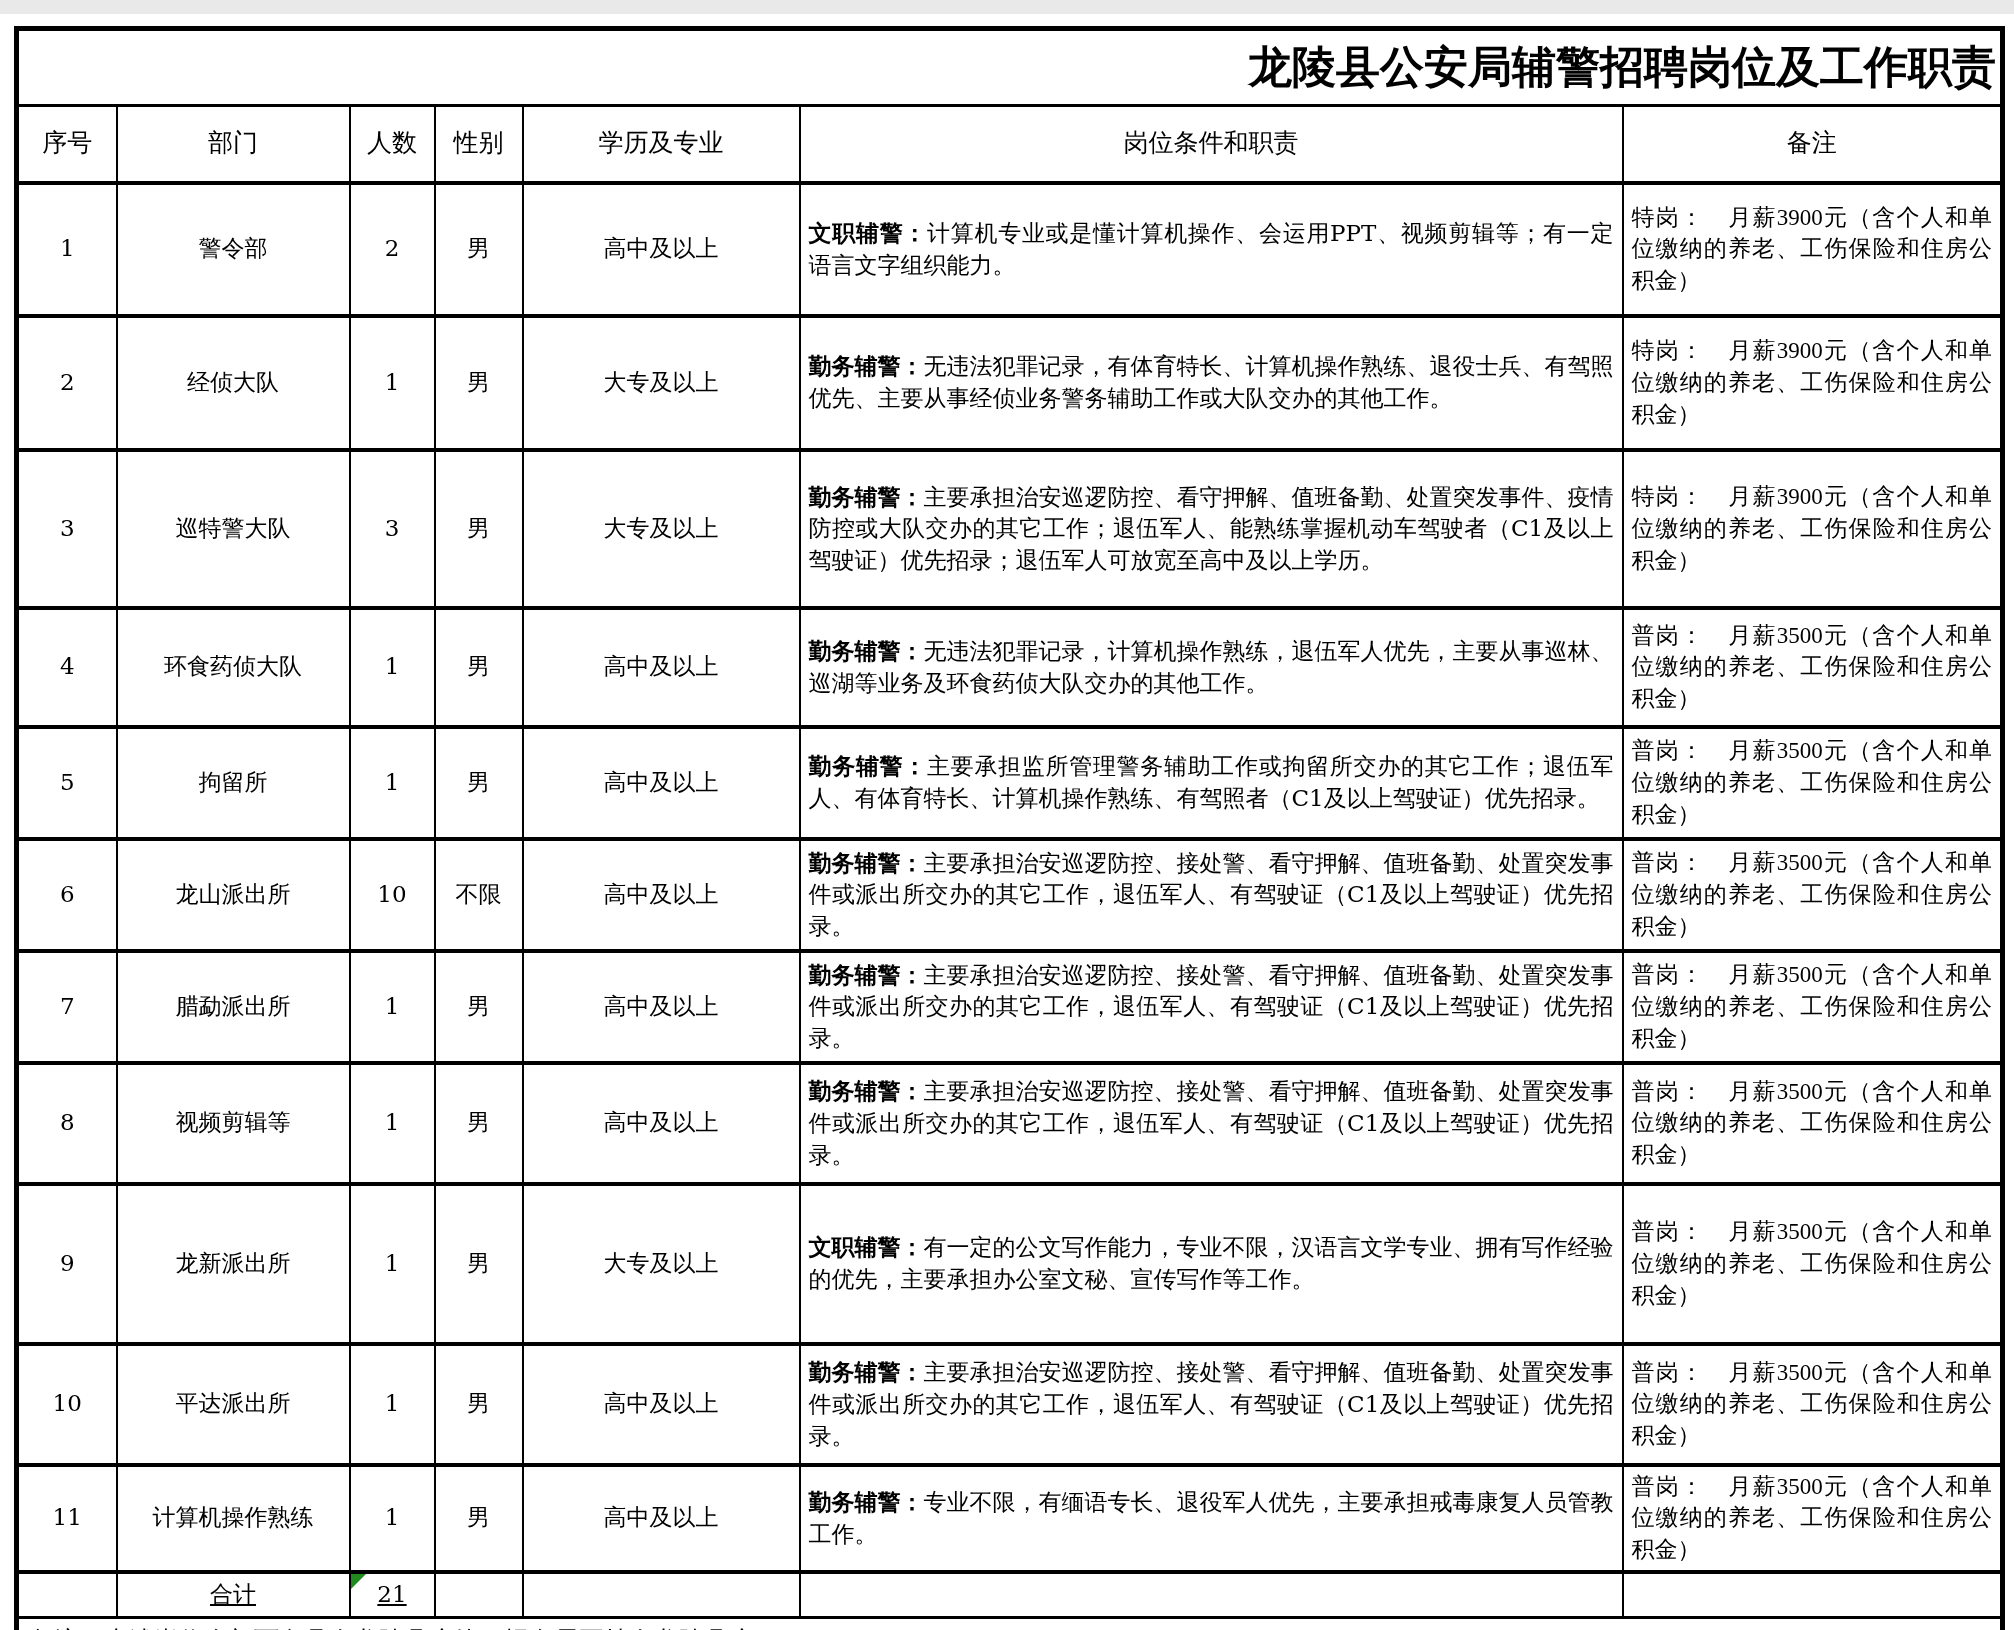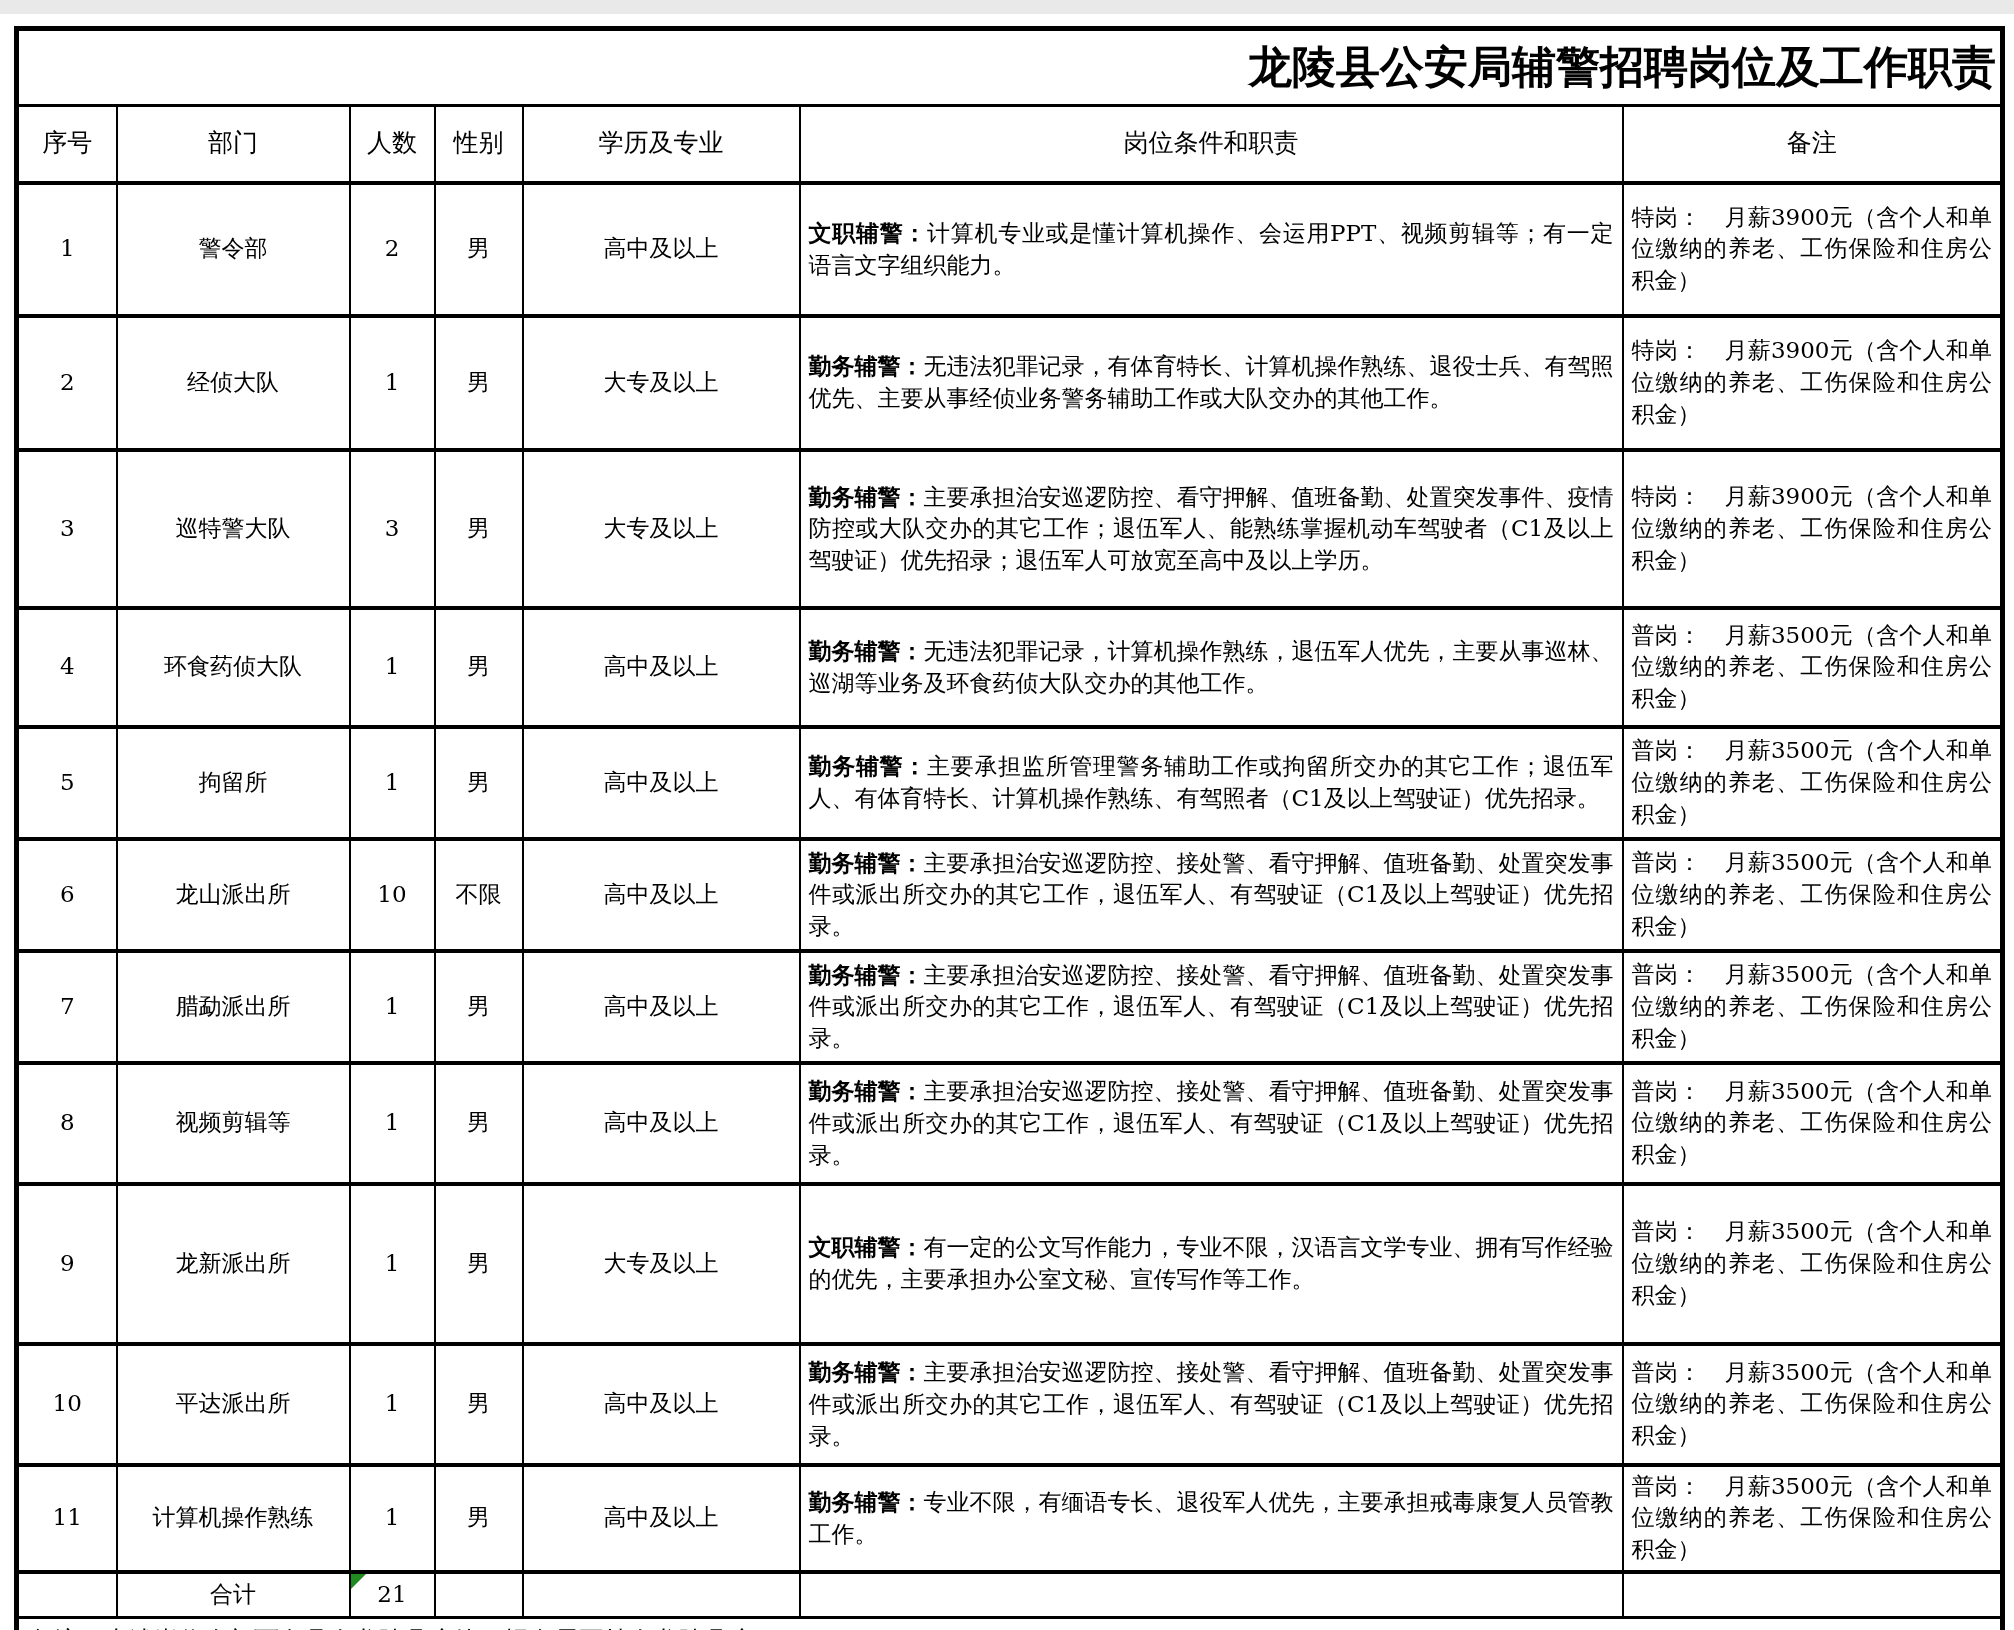--- a/index.html
+++ b/index.html
@@ -49,7 +49,7 @@
   #data-rows td { border-top-width: 4px; }
   .c-center { text-align: center; }
   .c-duty { text-align: justify; }
-  .c-remark { text-align: justify; }
+  .c-remark { text-align: justify; font-family: Liberation Serif, serif; }
   .duty-label { font-weight: bold; }
   #data-rows tr:nth-child(1)  { height: 133px; }
   #data-rows tr:nth-child(2)  { height: 134px; }

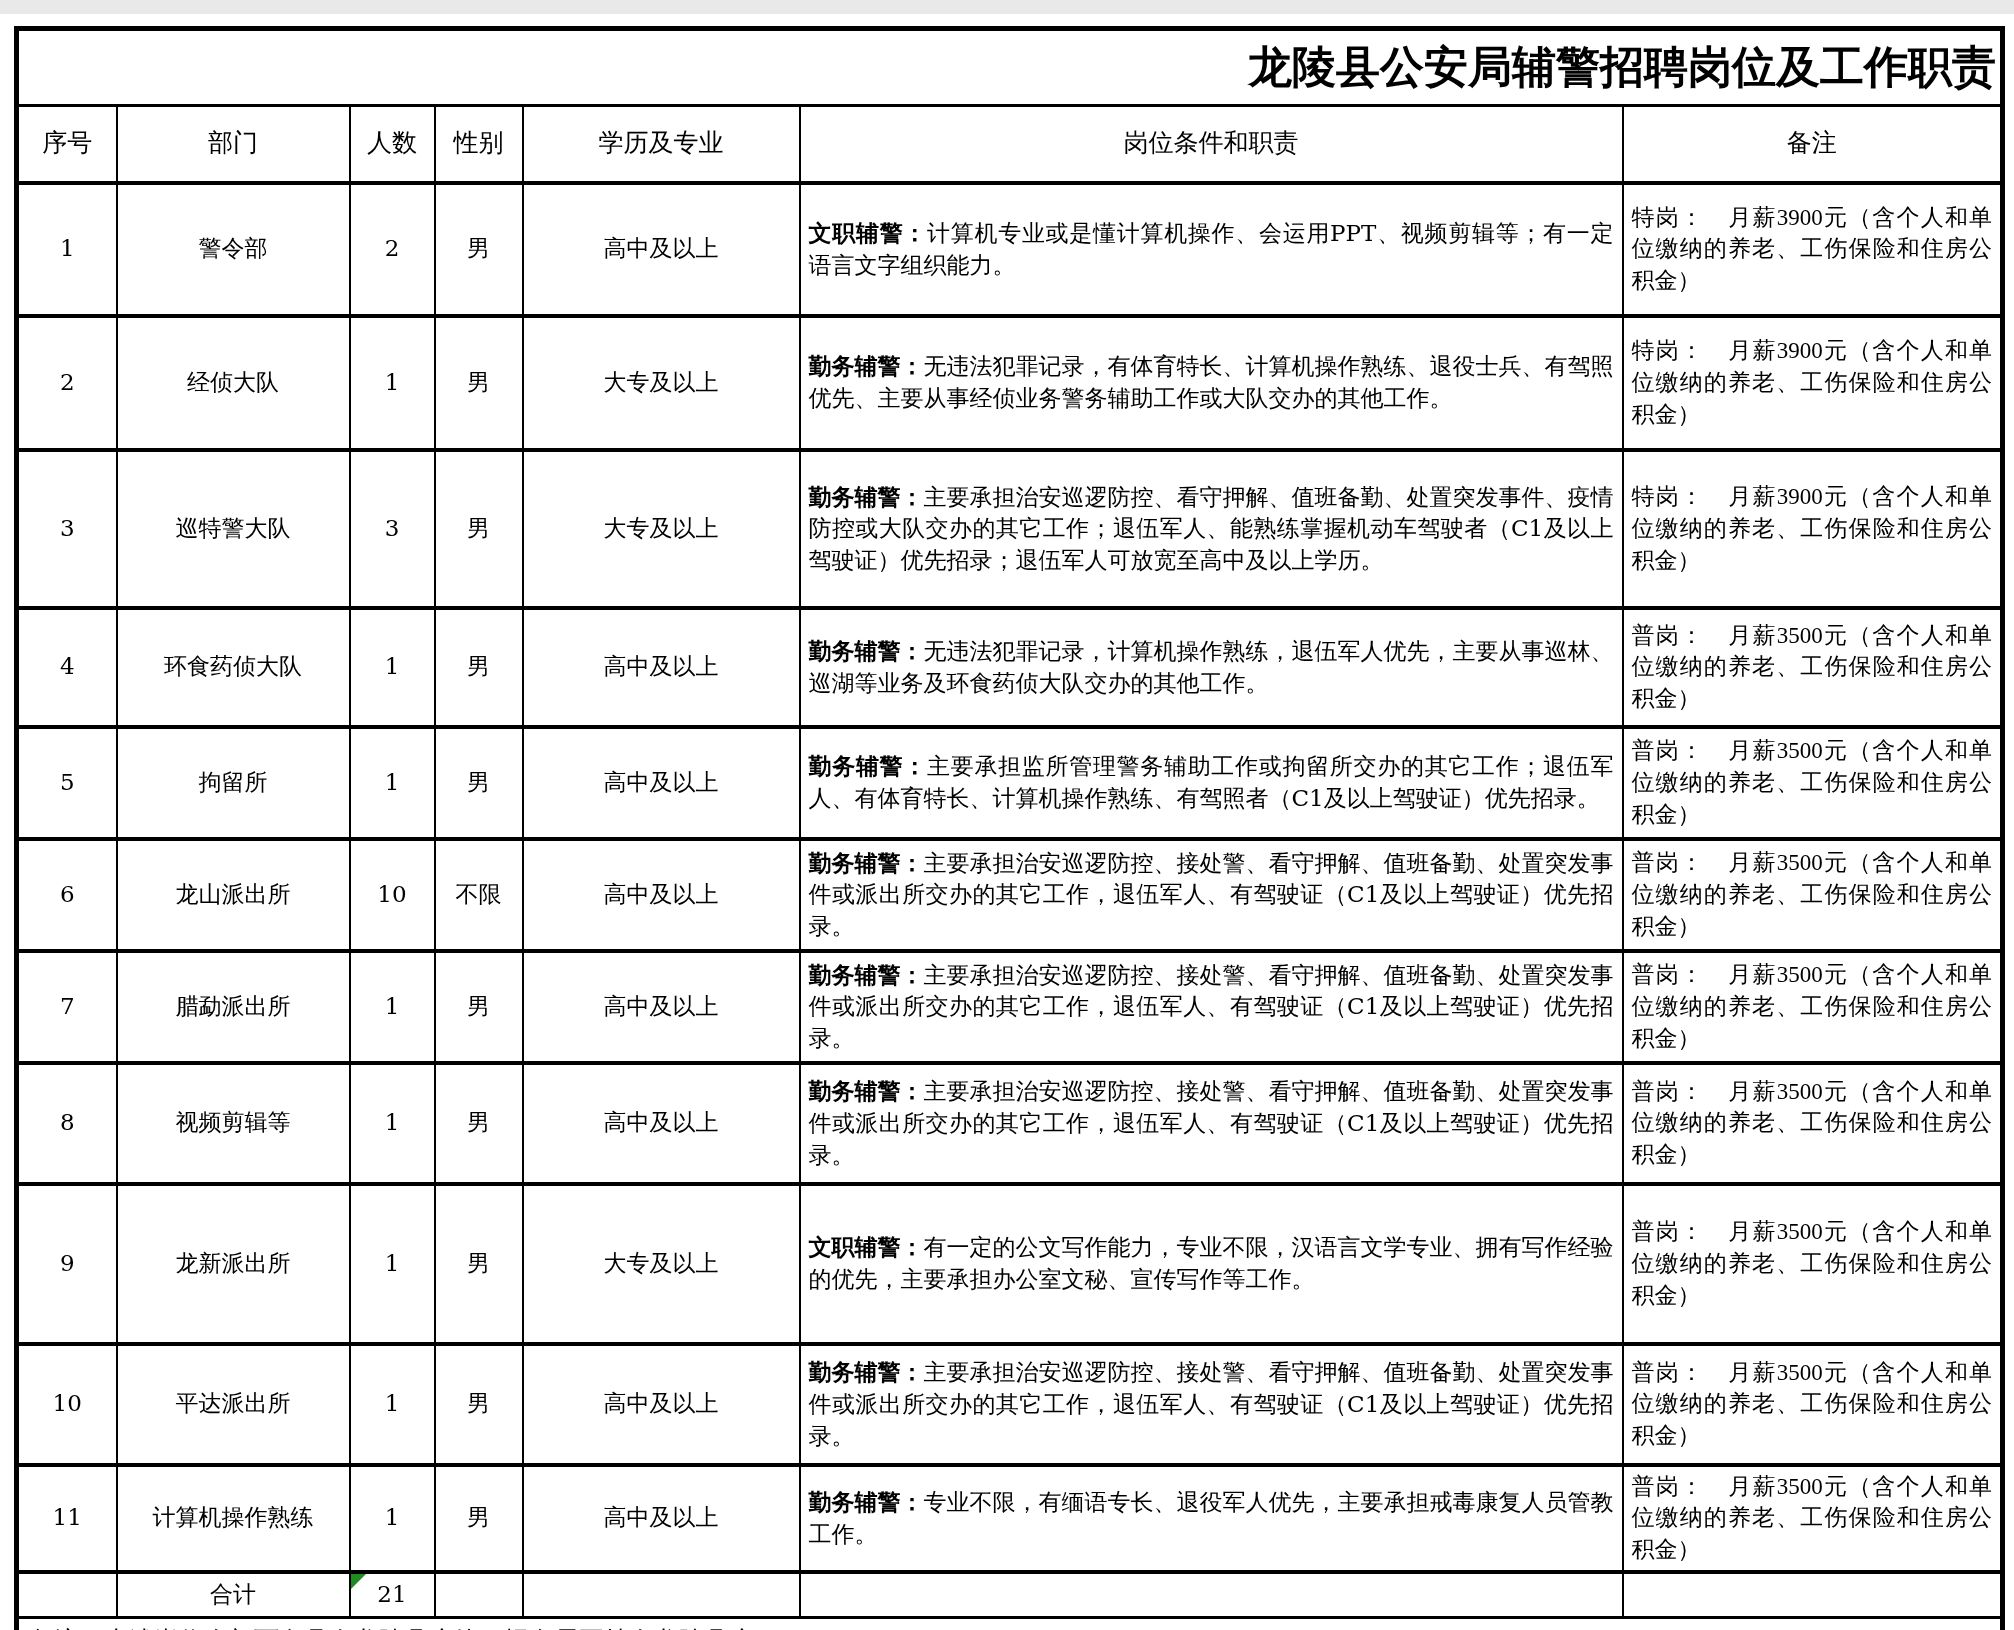--- a/index.html
+++ b/index.html
@@ -65,6 +65,7 @@
   .total-row td {
     border-top-width: 4px;
     height: 34px;
+    text-decoration: underline;
   }
   .total-count-cell { position: relative; }
   .err-tri {

